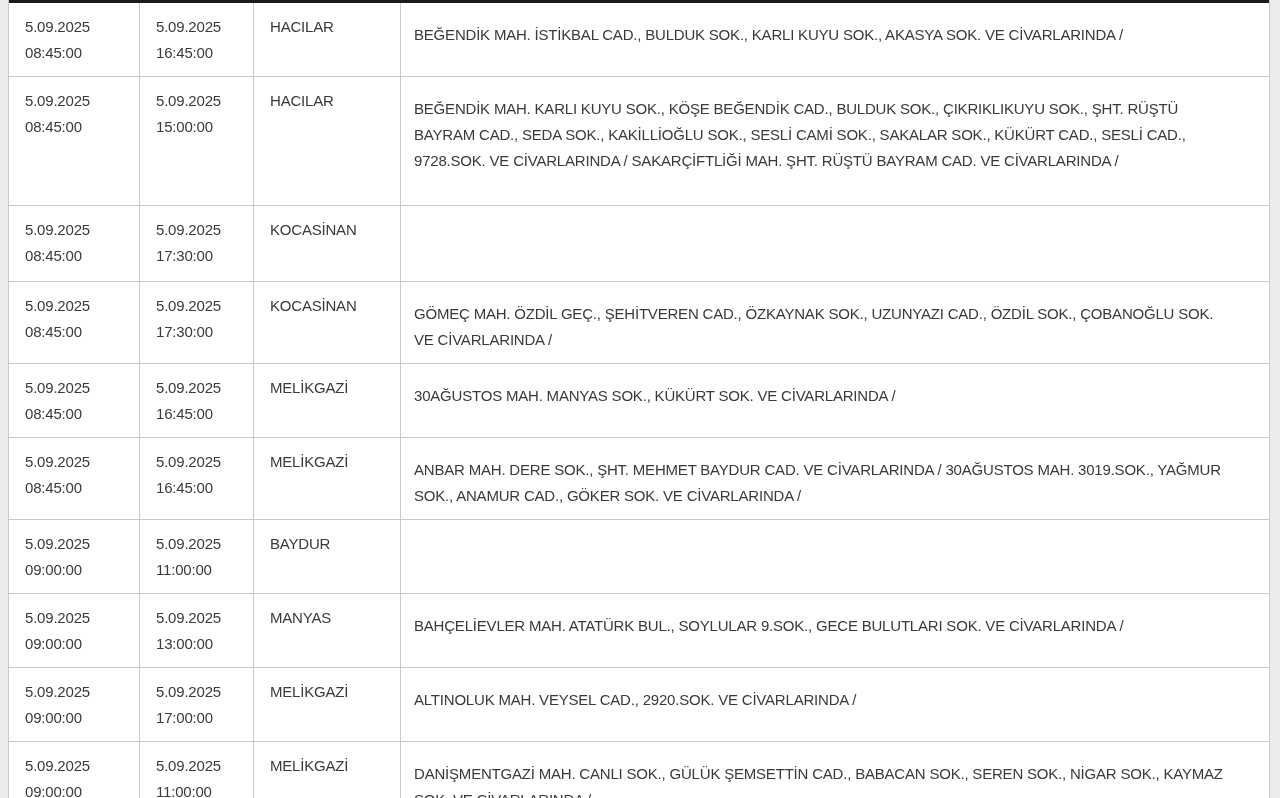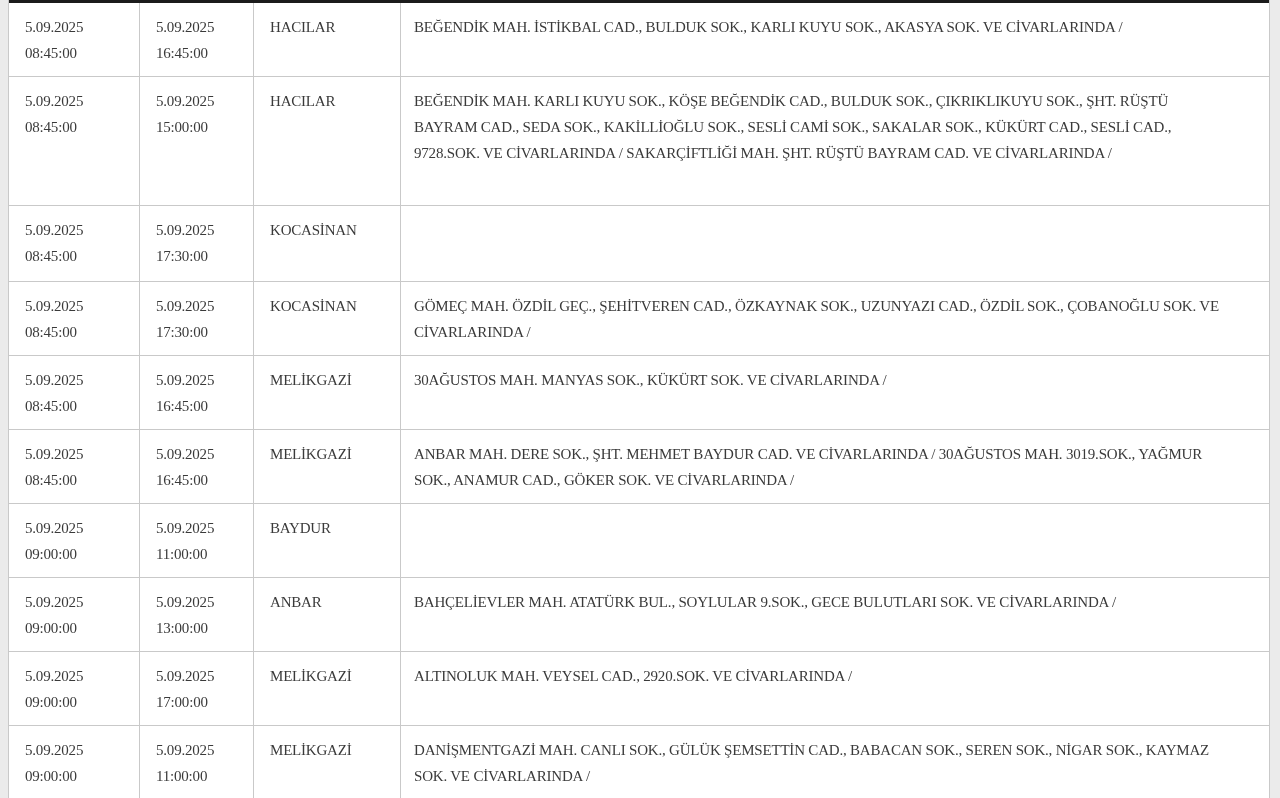--- a/index.html
+++ b/index.html
@@ -34,7 +34,6 @@
     align-items:stretch;
     border-bottom:1px solid var(--grid);
     background:var(--cell-bg);
-    font-family:Liberation Serif, serif;
   }
   .row:last-of-type{border-bottom:none;}
   .cell{

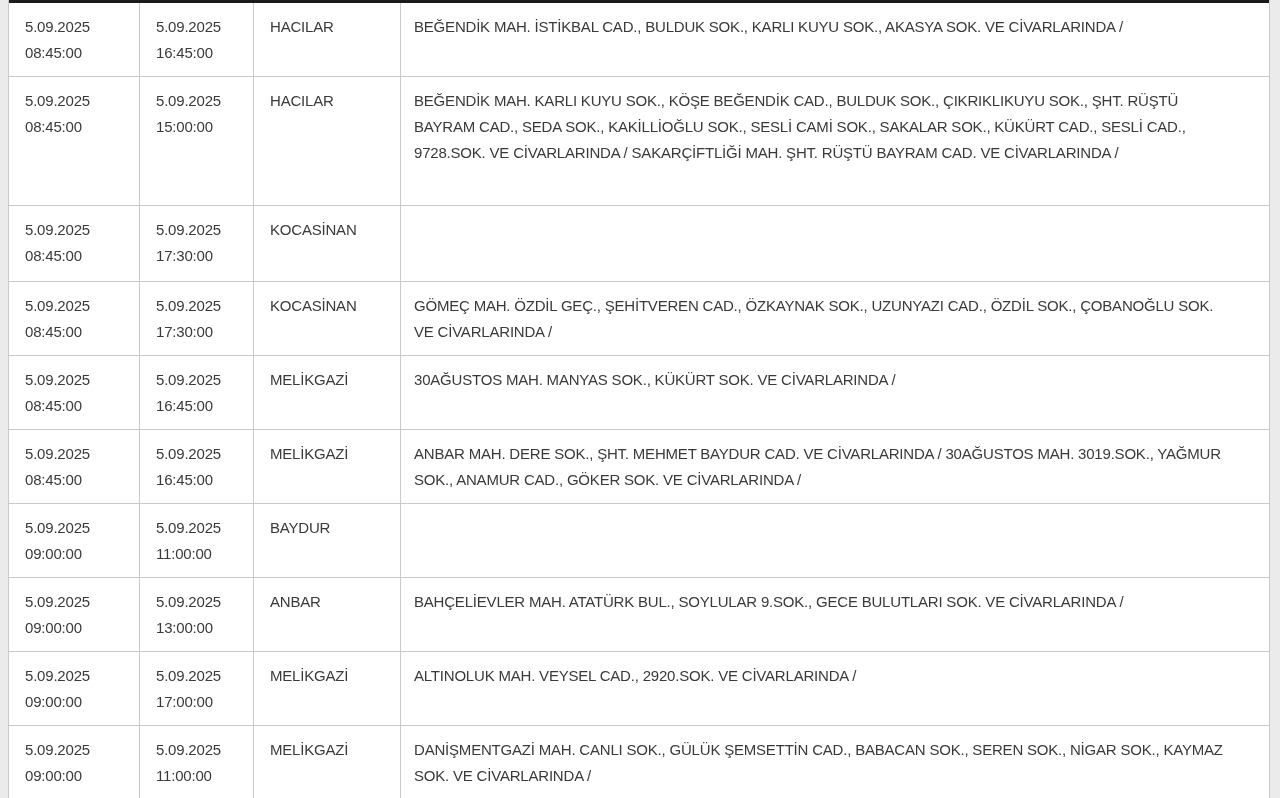--- a/index.html
+++ b/index.html
@@ -50,6 +50,7 @@
     flex:1 1 auto;
     border-right:none;
     padding:11px 42px 10px 13px;
+    margin-top:8px;
   }
 </style>
 </head>

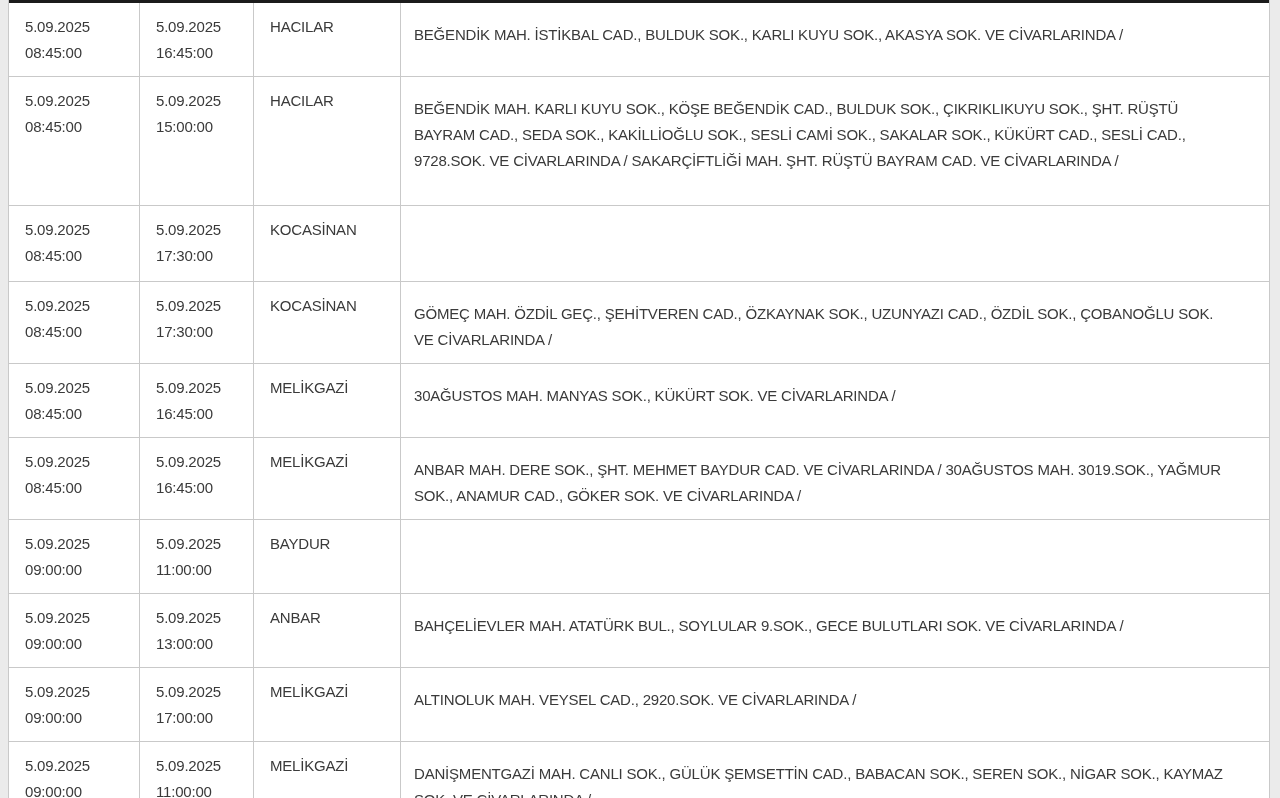--- a/index.html
+++ b/index.html
@@ -157,7 +157,7 @@
       <div>5.09.2025</div>
       <div>13:00:00</div>
     </div>
-    <div class="cell c-district">ANBAR</div>
+    <div class="cell c-district">MANYAS</div>
     <div class="cell c-areas">BAHÇELİEVLER MAH. ATATÜRK BUL., SOYLULAR 9.SOK., GECE BULUTLARI SOK. VE CİVARLARINDA /</div>
   </div>
 

